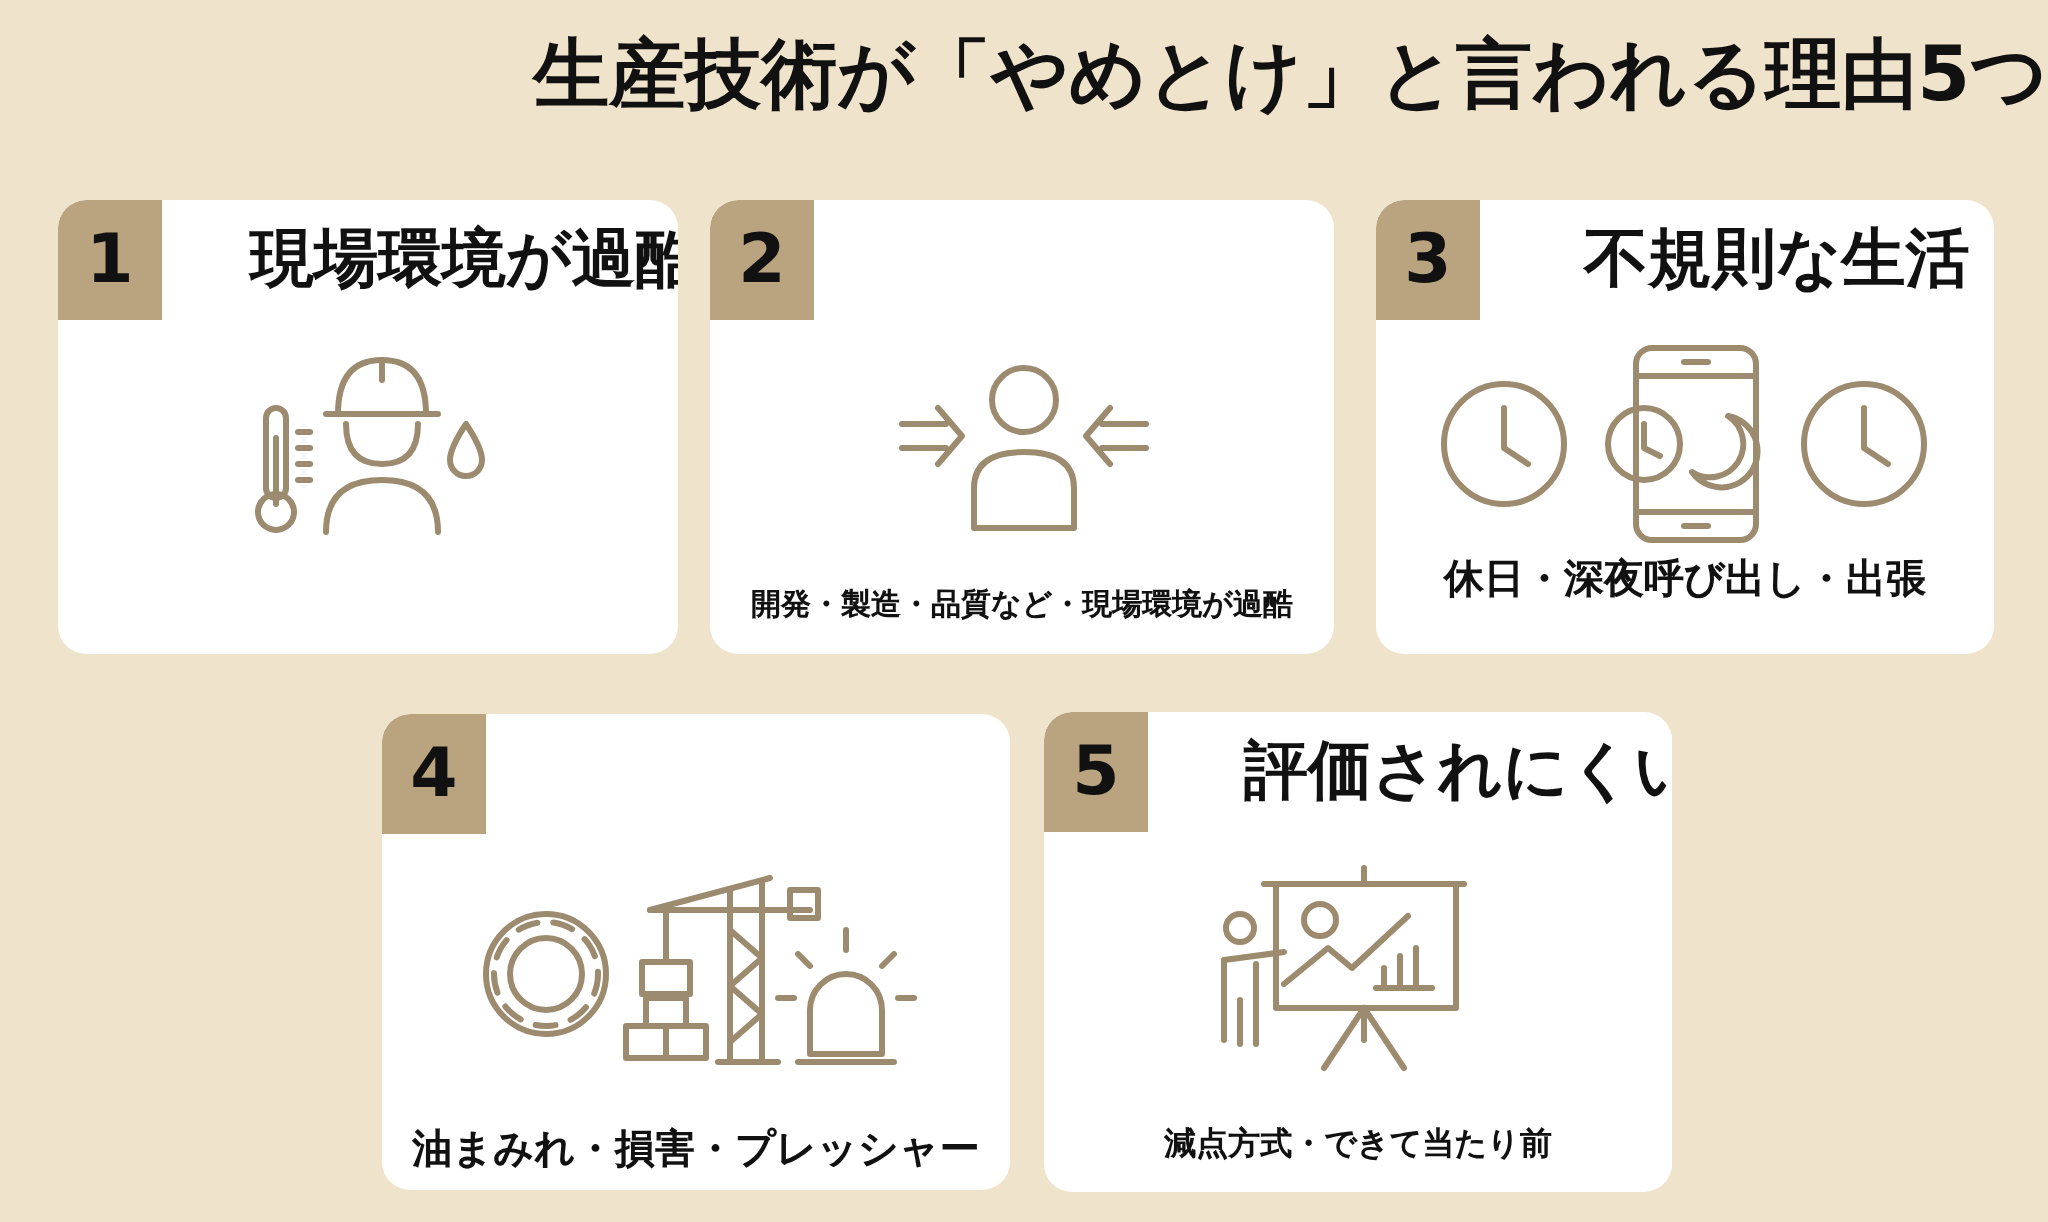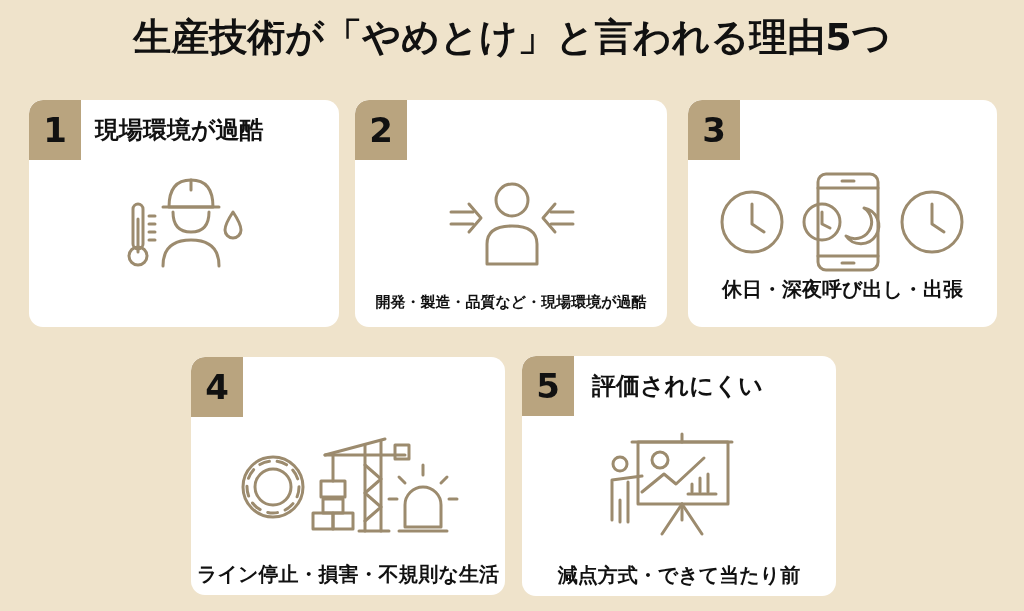--- a/index.html
+++ b/index.html
@@ -10,7 +10,7 @@
     position:relative;
   }
   .title {
-    position:absolute; left:0; top:12px; width:1024px; text-align:center;
+    position:absolute; left:0; top:12px; width:1024px; text-align:right;
     font-size:38px; font-weight:bold; color:#111; letter-spacing:0px;
     white-space:nowrap;
   }

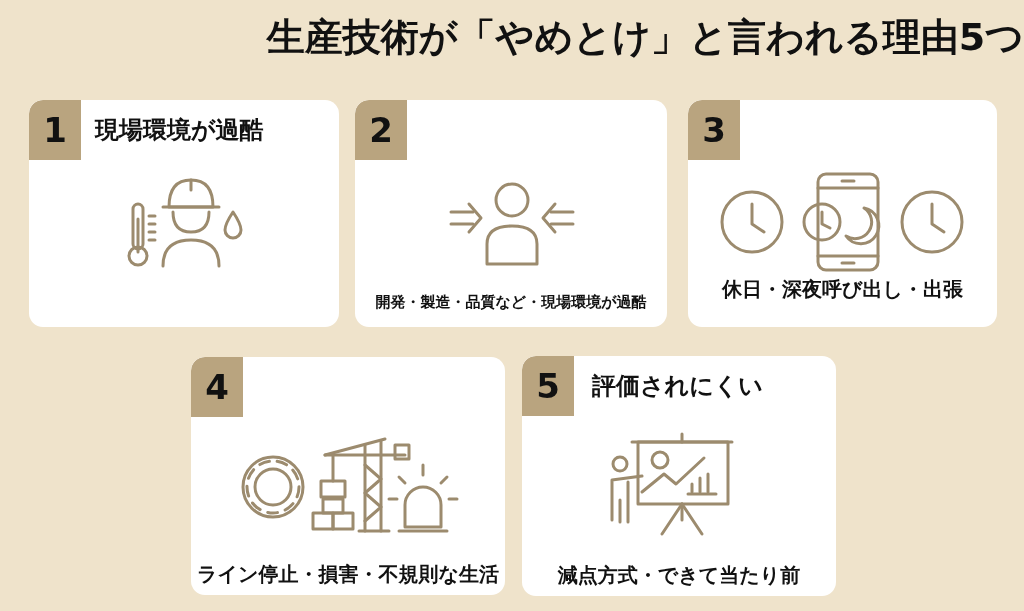--- a/index.html
+++ b/index.html
@@ -25,7 +25,7 @@
   }
   .head {
     position:absolute; top:0; height:60px; display:flex; align-items:center;
-    font-size:24px; font-weight:bold; color:#111; white-space:nowrap;
+    font-size:32px; font-weight:bold; color:#111; white-space:nowrap;margin-left:30px;
   }
   .icon { position:absolute; }
   .icon svg { display:block; }

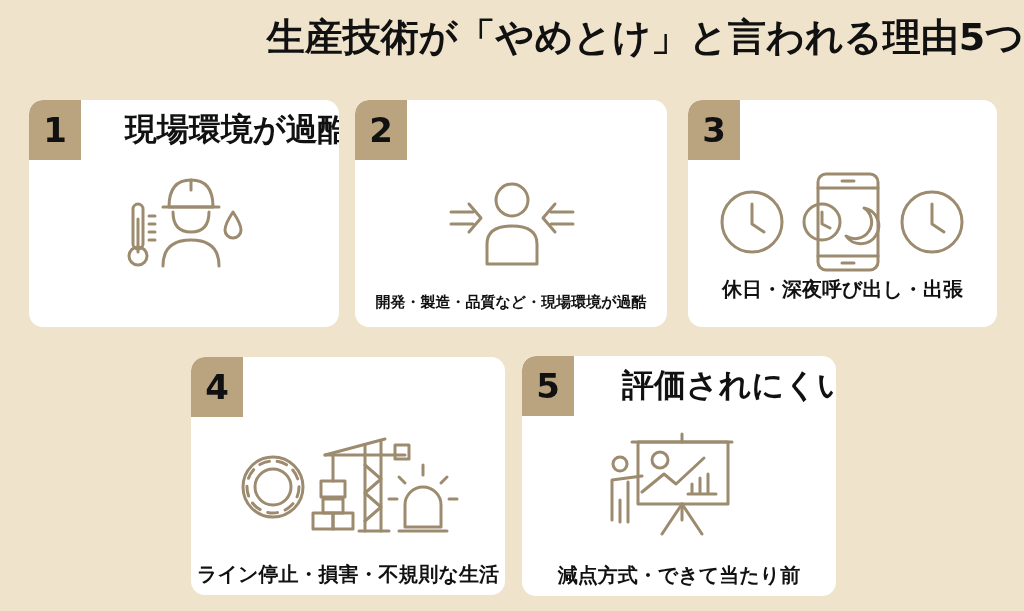--- a/index.html
+++ b/index.html
@@ -81,6 +81,7 @@
 
 <div class="card" style="left:688px;top:100px;width:309px;height:227px;">
   <div class="num">3</div>
+  <div class="head" style="left:74px;">不規則な生活</div>
   <div class="icon" style="left:30px;top:70px;">
     <svg width="250" height="104" viewBox="0 0 250 104">
       <circle cx="34" cy="52" r="30"></circle>

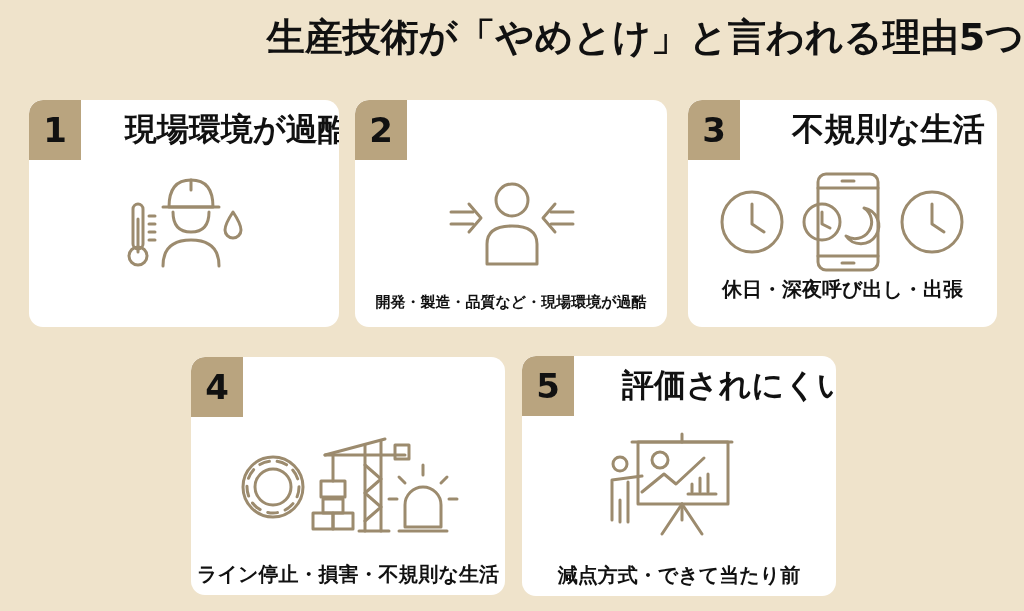--- a/index.html
+++ b/index.html
@@ -129,7 +129,7 @@
         <line x1="216" y1="64" x2="224" y2="64"></line>
     </svg>
   </div>
-  <div class="caption" style="top:204px;font-size:20px;">ライン停止・損害・不規則な生活</div>
+  <div class="caption" style="top:204px;font-size:20px;">油まみれ・損害・プレッシャー</div>
 </div>
 
 <div class="card" style="left:522px;top:356px;width:314px;height:240px;">

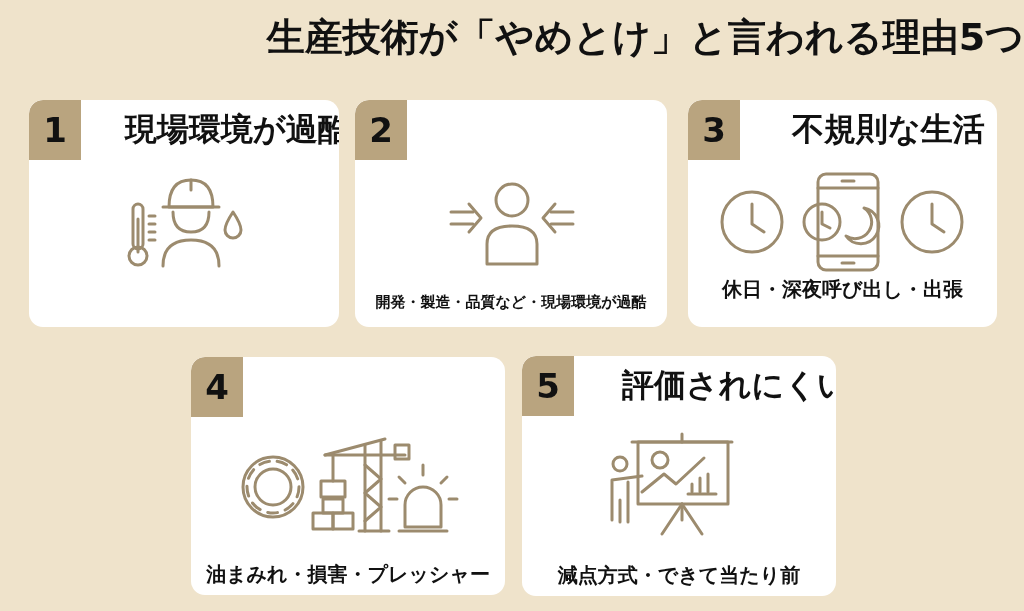--- a/index.html
+++ b/index.html
@@ -155,7 +155,7 @@
       <line x1="12" y1="70" x2="12" y2="92"></line>
     </svg>
   </div>
-  <div class="caption" style="top:206px;font-size:20px;">減点方式・できて当たり前</div>
+  <div class="caption" style="top:206px;font-size:16px;">減点方式・できて当たり前</div>
 </div>
 
 </body></html>

